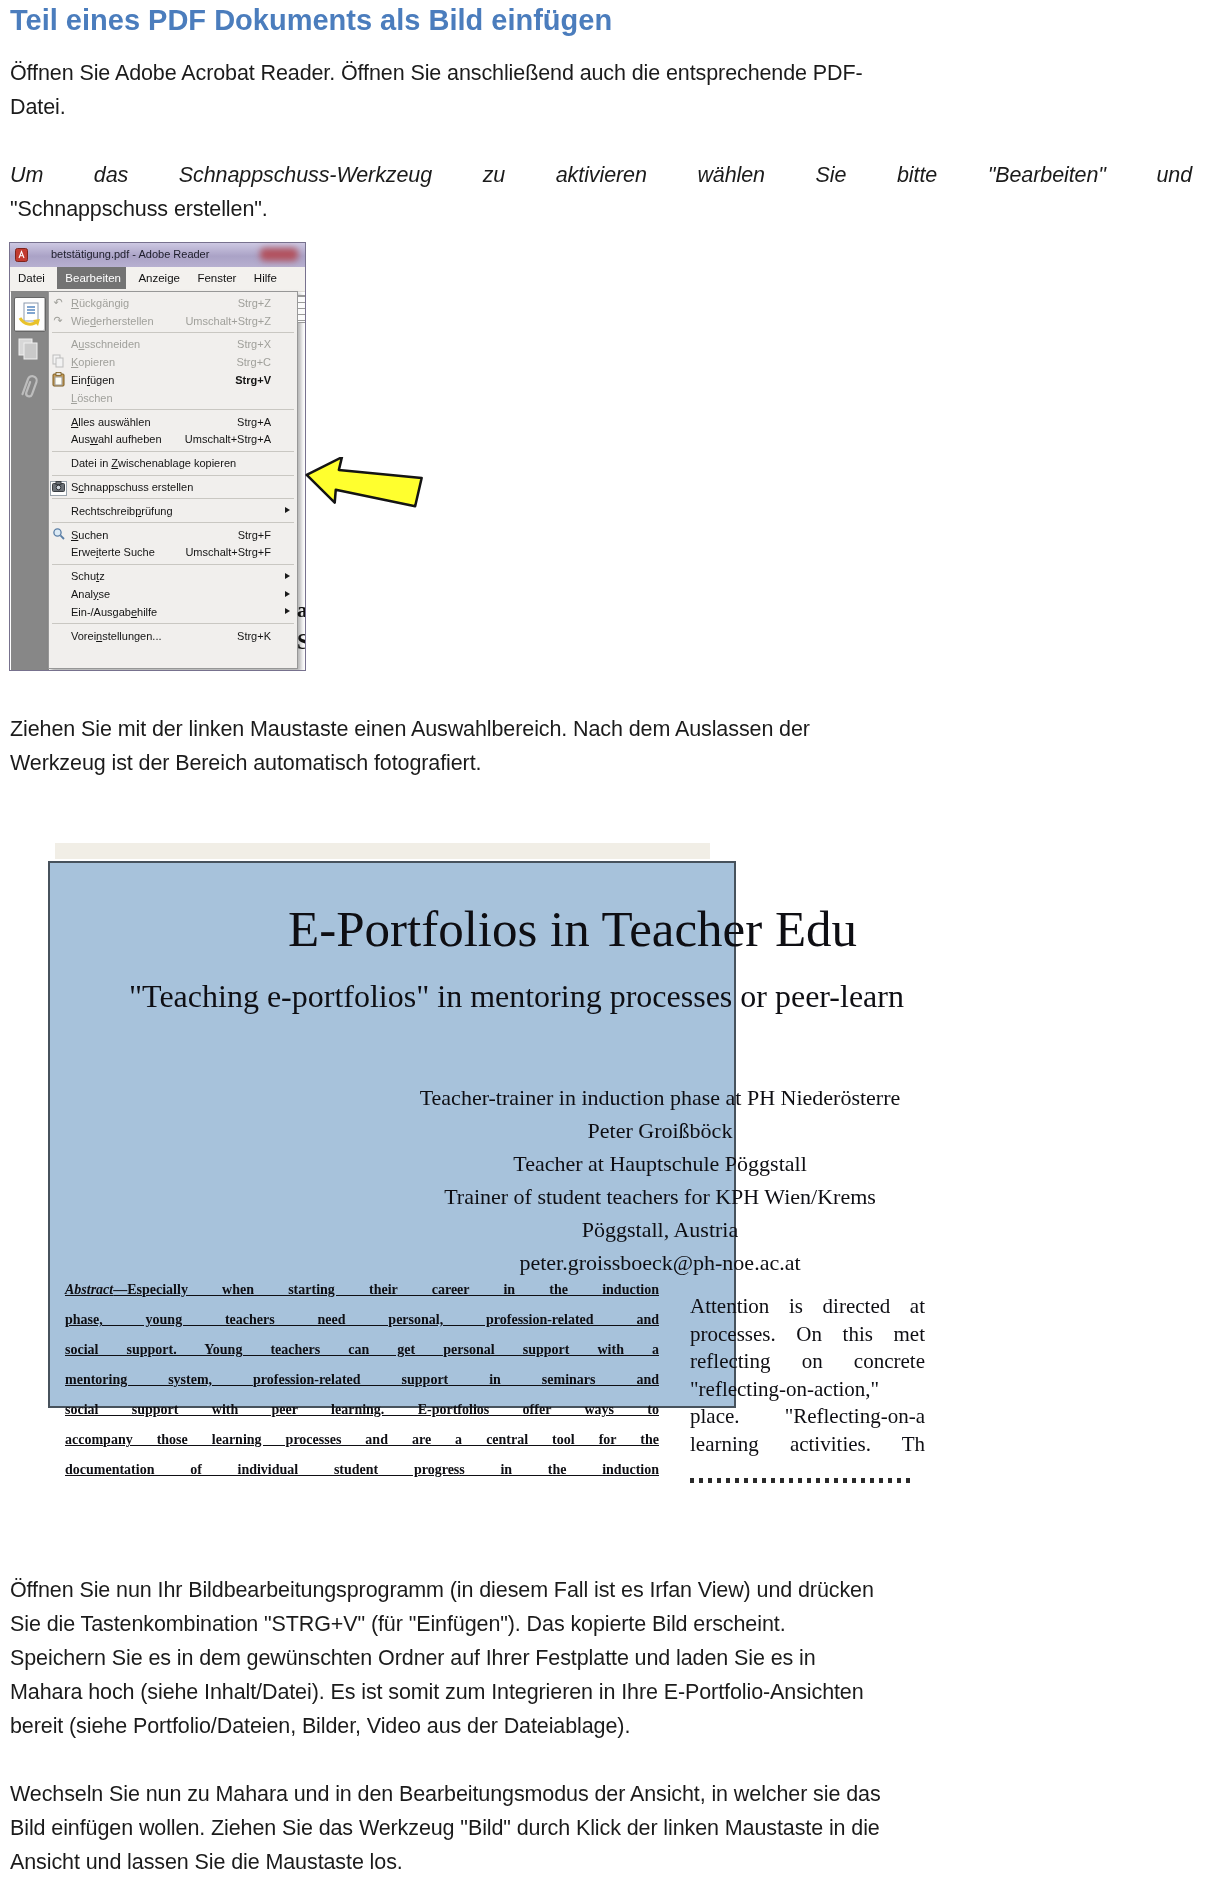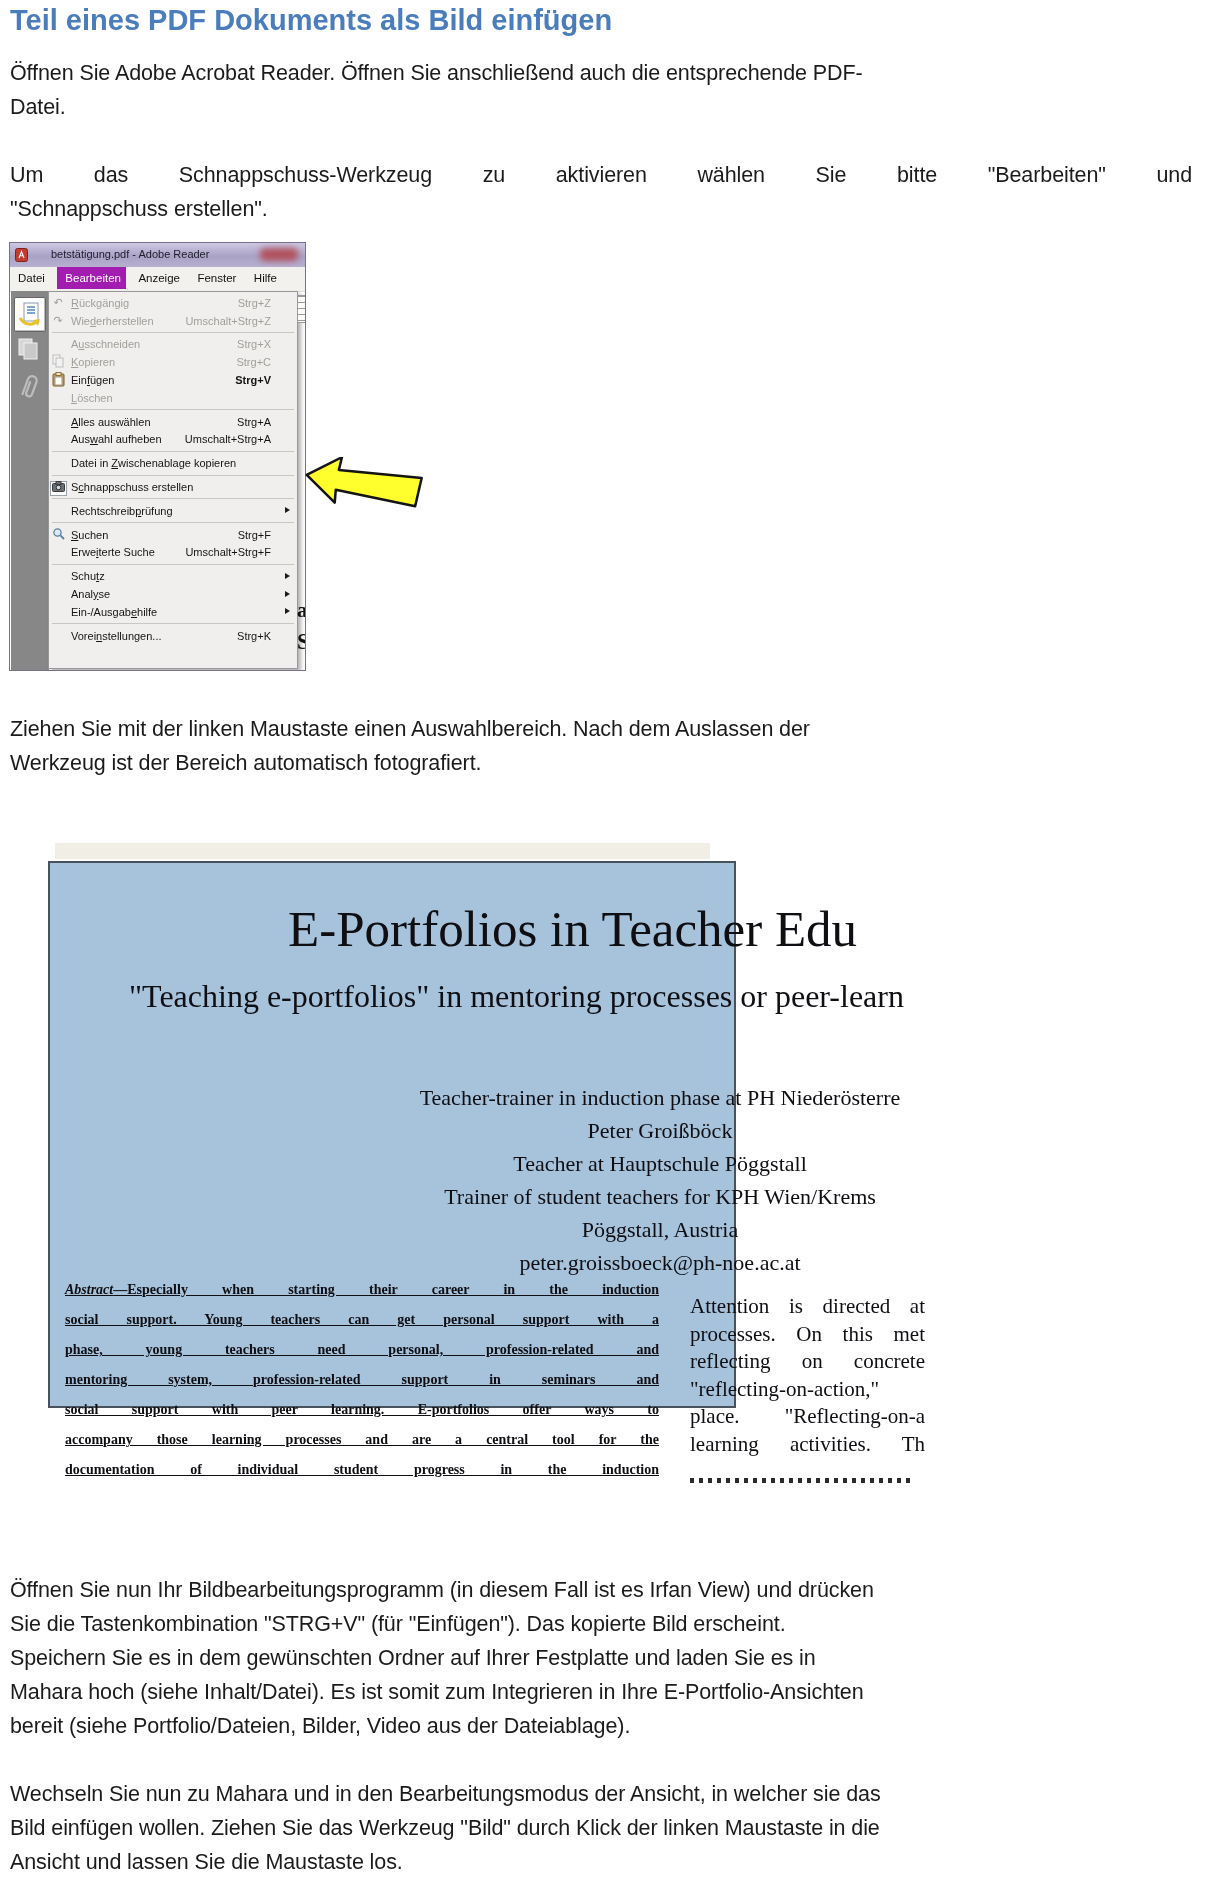--- a/index.html
+++ b/index.html
@@ -10,7 +10,7 @@
   .h1{left:10px;top:4px;font-size:29px;font-weight:bold;color:#4b7dbd;white-space:nowrap;}
   .para{left:10px;font-size:21.5px;line-height:34px;letter-spacing:-0.1px;}
   .pline{white-space:nowrap;}
-  .just{white-space:normal;text-align:justify;text-align-last:justify;width:1182px;}
+  .just{white-space:normal;text-align:justify;text-align-last:justify;width:1182px;font-style:italic;}
   
   #win{left:10px;top:243px;width:295px;height:427px;overflow:hidden;background:#fff;
        outline:1px solid #77718e;font-family:"Liberation Sans",sans-serif;}

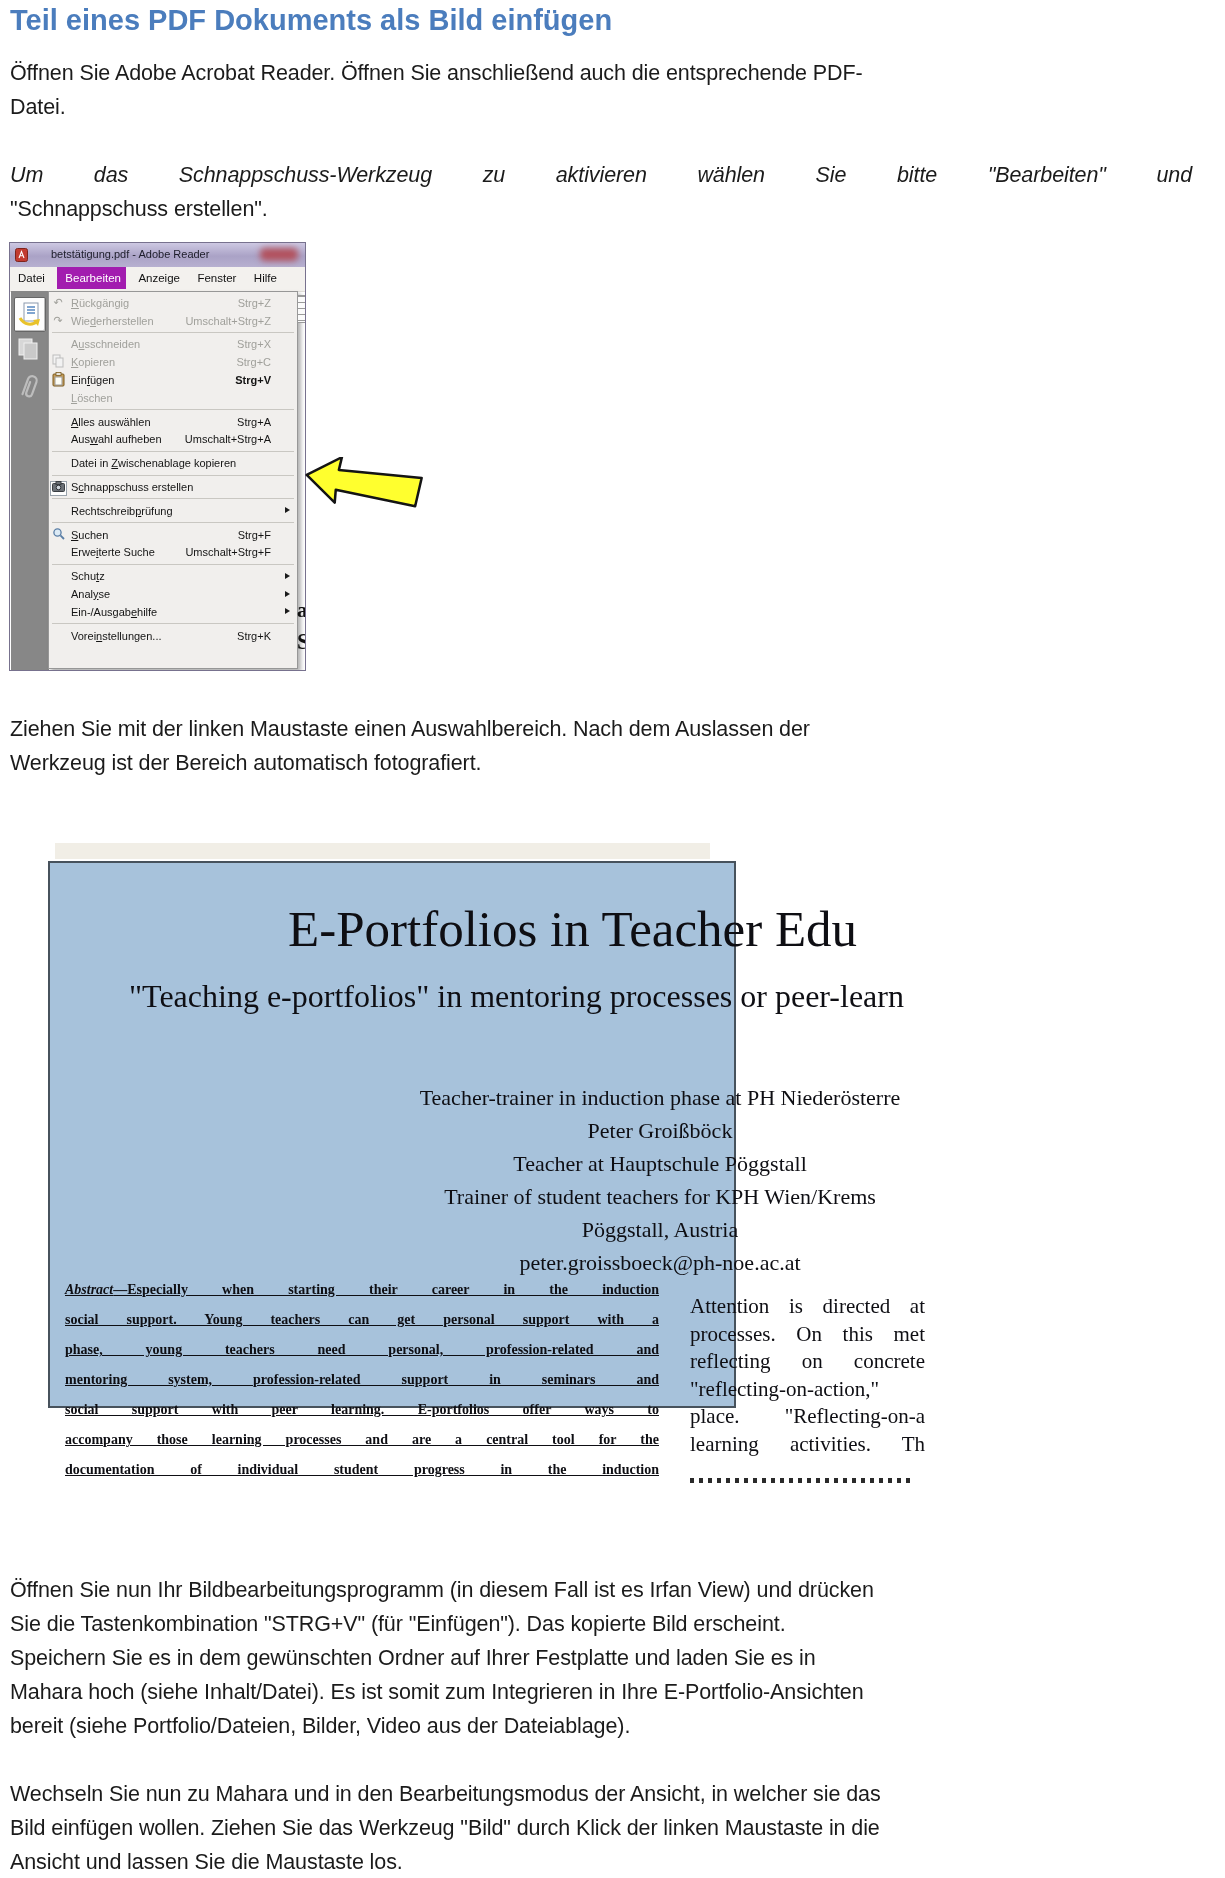--- a/index.html
+++ b/index.html
@@ -20,7 +20,7 @@
   #redblur{left:250px;top:5px;width:38px;height:13px;background:#b2525e;border-radius:5px;filter:blur(3px);}
   #menubar{left:0;top:24px;width:295px;height:24px;background:#f3f1ee;border-bottom:1px solid #e2dfda;}
   .mb{display:inline-block;font-size:11.5px;line-height:22px;padding:0 5px;margin-left:3px;color:#111;}
-  .mb.hl{background:#a21caf;color:#fff;padding-left:8px;}
+  .mb.hl{background:#737373;color:#fff;padding-left:8px;}
   #strip{left:1px;top:48px;width:38px;height:379px;background:#878787;}
   .stripbtn{left:3px;top:6px;width:30px;height:33px;background:#fdfdfd;border:1px solid #666;
             border-radius:2px;box-shadow:inset -1px -1px 0 #bbb;display:flex;align-items:center;justify-content:center;}

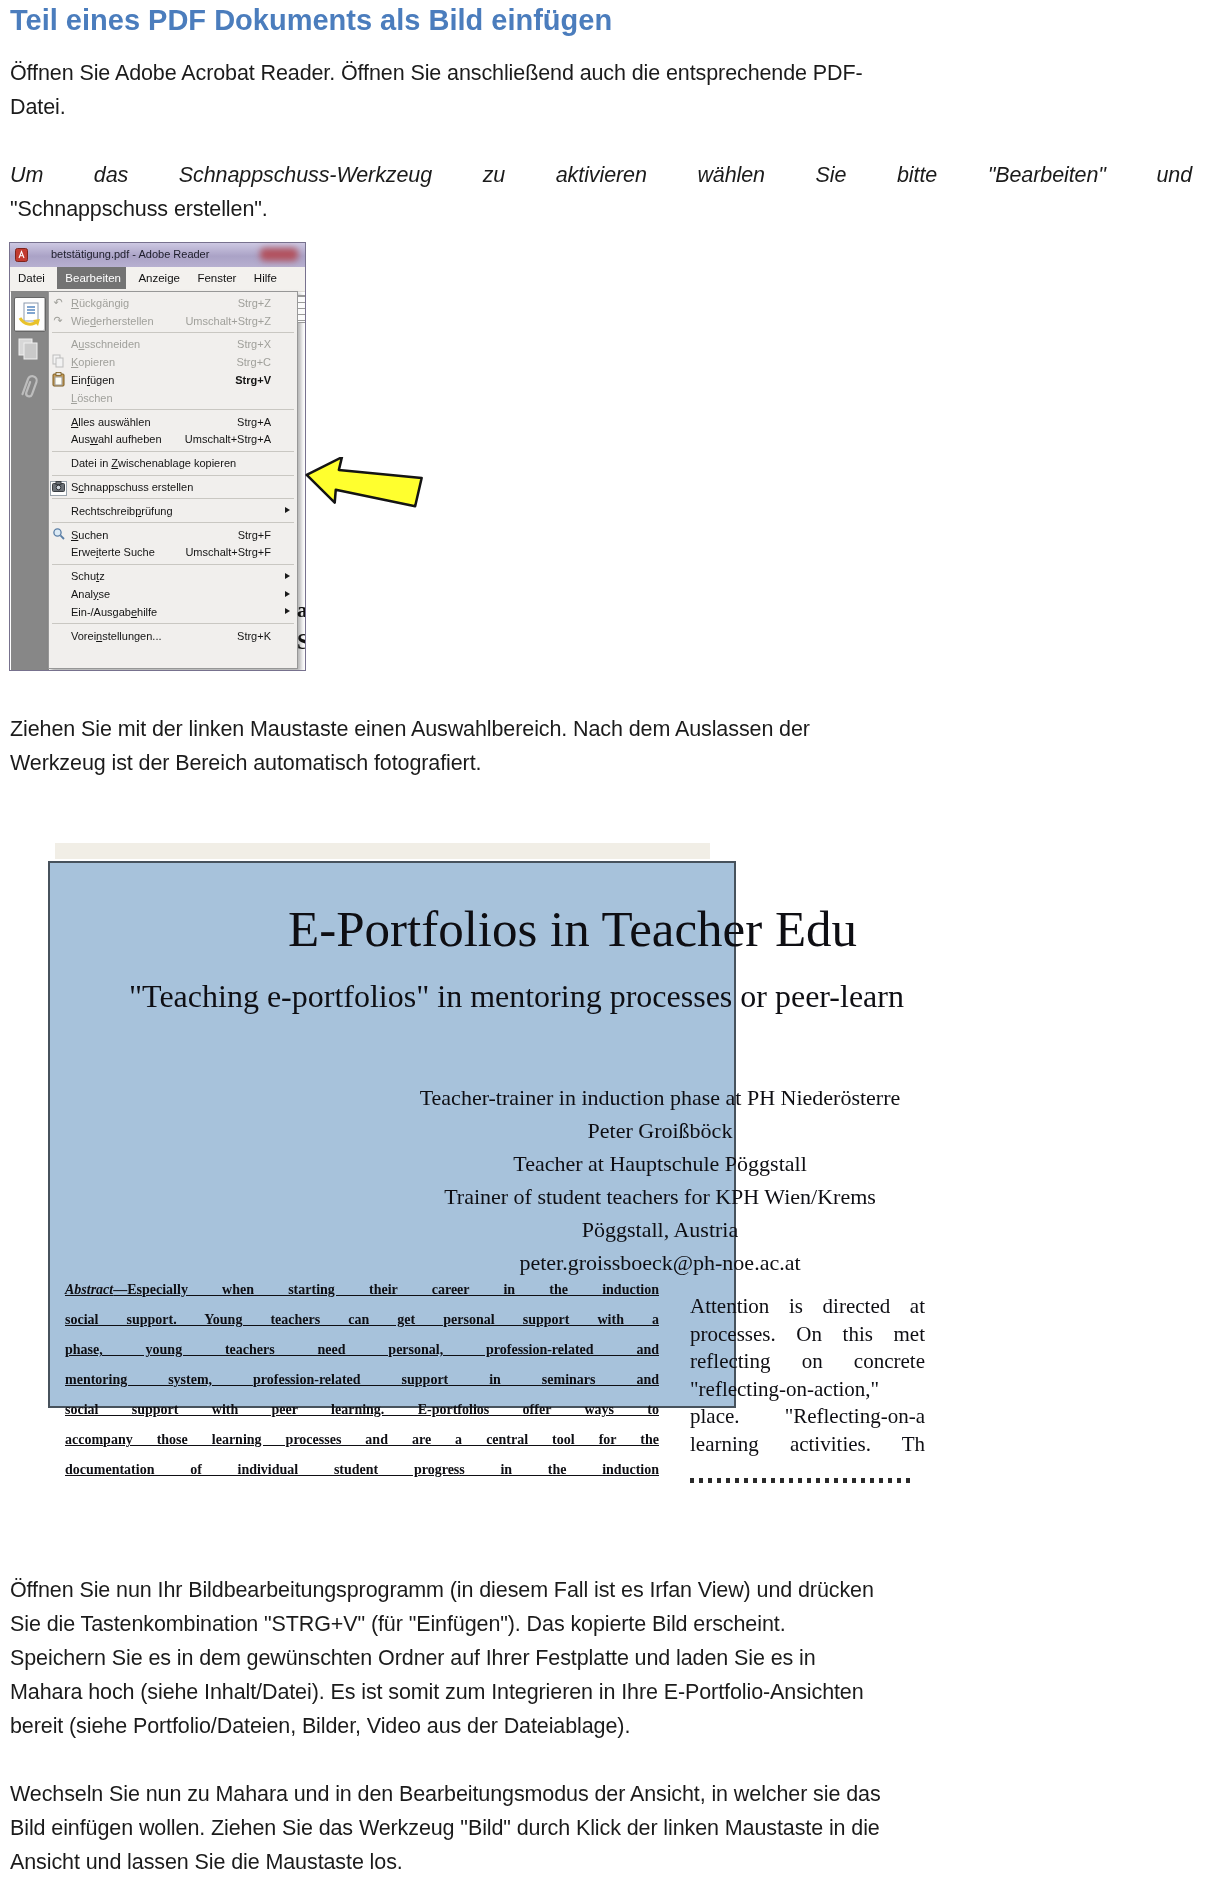--- a/index.html
+++ b/index.html
@@ -267,8 +267,8 @@
 
     <div id="abstract" class="abs">
       <div class="jl"><span class="it">Abstract</span><span>—Especially when starting their career in the induction</span></div>
+      <div class="jl">phase, young teachers need personal, profession-related and</div>
       <div class="jl">social support. Young teachers can get personal support with a</div>
-      <div class="jl">phase, young teachers need personal, profession-related and</div>
       <div class="jl">mentoring system, profession-related support in seminars and</div>
       <div class="jl">social support with peer learning. E-portfolios offer ways to</div>
       <div class="jl">accompany those learning processes and are a central tool for the</div>

